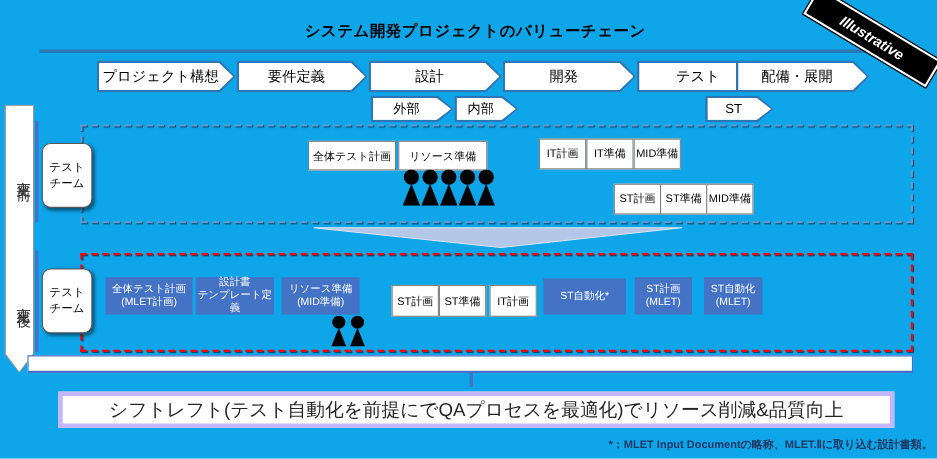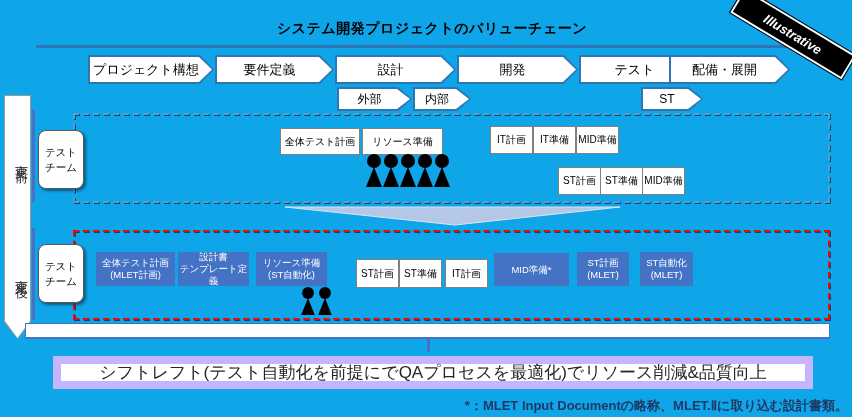--- a/index.html
+++ b/index.html
@@ -240,7 +240,7 @@
     </div>
   <div class="btask" style="left:256px;top:252px;width:71px;height:34px">
     <span>リソース準備</span>
-    <span>(ST自動化)</span>
+    <span>(MID準備)</span>
     </div>
 
   <div class="people" style="left:300px;top:287px">

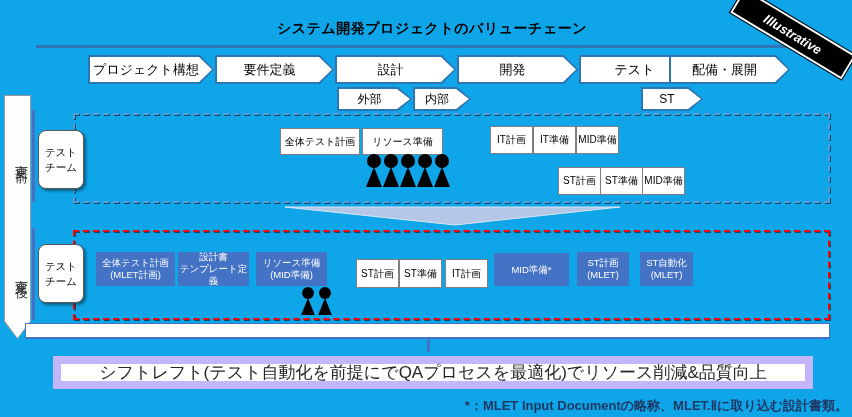--- a/index.html
+++ b/index.html
@@ -269,7 +269,7 @@
     </div>
 
   <div class="btask" style="left:494px;top:253px;width:75px;height:33px">
-    <span>MID準備*</span>
+    <span>ST自動化*</span>
     </div>
   <div class="btask" style="left:577px;top:252px;width:52px;height:34px">
     <span>ST計画</span>

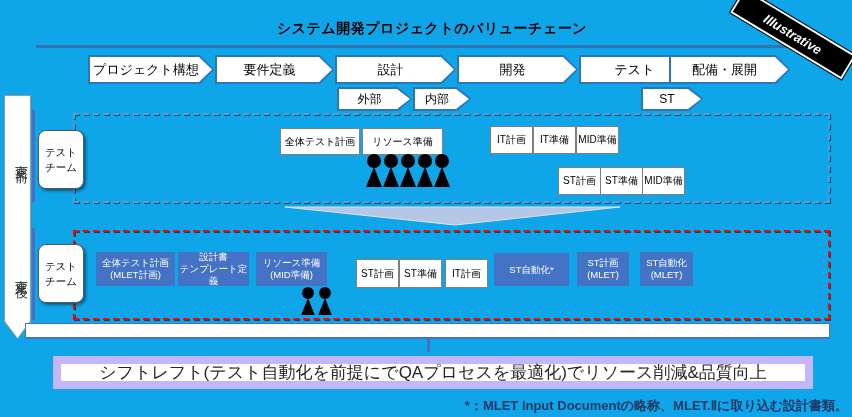--- a/index.html
+++ b/index.html
@@ -70,7 +70,7 @@
     border:1.5px solid #4472C4;border-bottom-width:2.5px;box-sizing:border-box;}
   .bracket-tick{position:absolute;left:427px;top:339px;width:2.5px;height:13px;background:#4472C4;}
   .summary{position:absolute;left:53px;top:356px;width:760px;height:33px;background:#fff;
-    border:8px solid #c4b5fd;box-sizing:border-box;display:flex;align-items:center;justify-content:center;
+    border:4px solid #c4b5fd;box-sizing:border-box;display:flex;align-items:center;justify-content:center;
     font-size:17px;color:#262626;white-space:nowrap;}
   .footnote{position:absolute;right:4px;top:397px;width:430px;text-align:right;
     font-size:13px;font-weight:bold;color:#1F3864;}

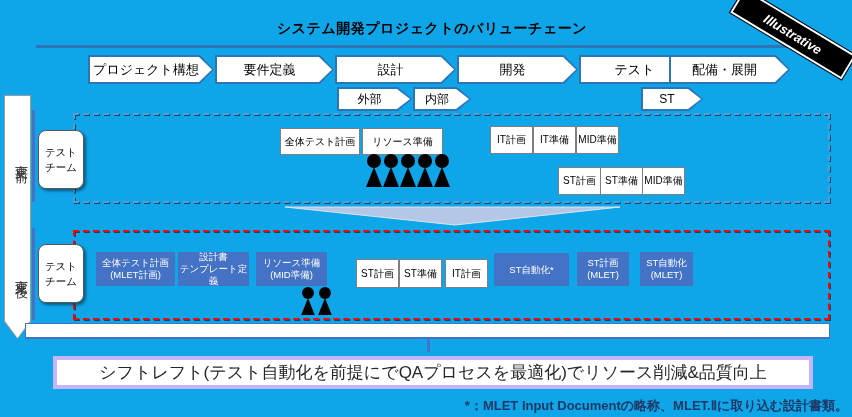--- a/index.html
+++ b/index.html
@@ -73,7 +73,7 @@
     border:4px solid #c4b5fd;box-sizing:border-box;display:flex;align-items:center;justify-content:center;
     font-size:17px;color:#262626;white-space:nowrap;}
   .footnote{position:absolute;right:4px;top:397px;width:430px;text-align:right;
-    font-size:13px;font-weight:bold;color:#1F3864;}
+    font-size:10px;font-weight:bold;color:#1F3864;}
 </style>
 </head>
 <body>

